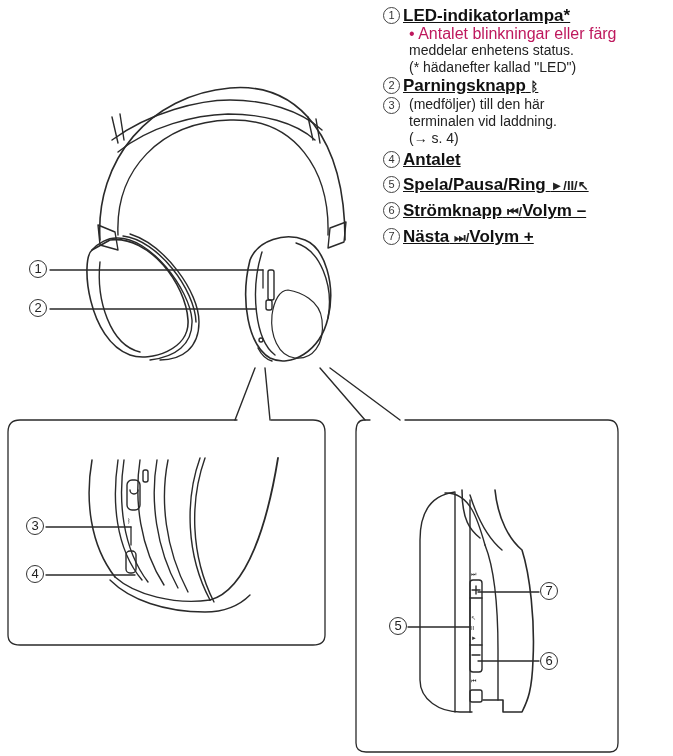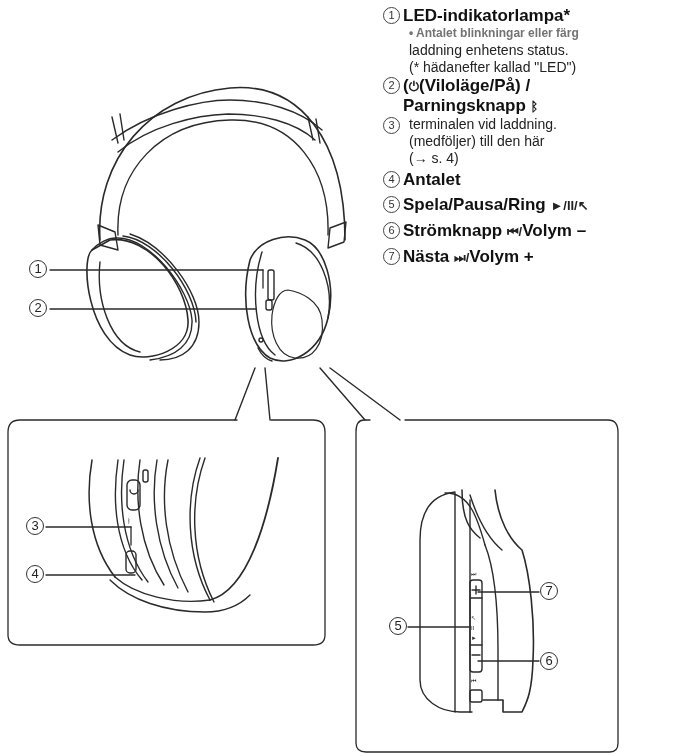--- a/index.html
+++ b/index.html
@@ -11,7 +11,7 @@
     .item .num { position: absolute; left: 0; top: 1px; width: 15px; height: 15px;
                  border: 1px solid #444; border-radius: 50%; font-size: 11px;
                  line-height: 15px; text-align: center; font-weight: normal; color: #333; }
-    .item .title { font-weight: bold; font-size: 17px; line-height: 19px; color: #111; }
+    .item .title { font-weight: bold; font-size: 17px; line-height: 19px; color: #111; text-decoration: underline; }
     .item .desc { font-size: 12px; line-height: 17px; color: #737373; padding-left: 6px; font-weight: bold; }
     .item .desc-cont { font-size: 14px; line-height: 17px; color: #222; padding-left: 6px; }
     .item .sym { font-weight: bold; font-size: 13px; color: #222; }

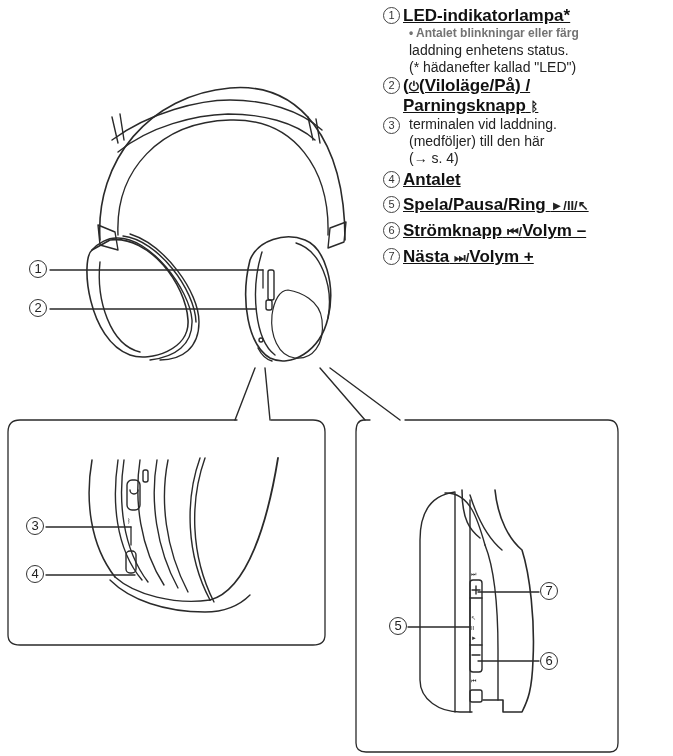--- a/index.html
+++ b/index.html
@@ -12,7 +12,7 @@
                  border: 1px solid #444; border-radius: 50%; font-size: 11px;
                  line-height: 15px; text-align: center; font-weight: normal; color: #333; }
     .item .title { font-weight: bold; font-size: 17px; line-height: 19px; color: #111; text-decoration: underline; }
-    .item .desc { font-size: 12px; line-height: 17px; color: #737373; padding-left: 6px; font-weight: bold; }
+    .item .desc { font-size: 16px; line-height: 17px; color: #be185d; padding-left: 6px; }
     .item .desc-cont { font-size: 14px; line-height: 17px; color: #222; padding-left: 6px; }
     .item .sym { font-weight: bold; font-size: 13px; color: #222; }
     .callout { position: absolute; width: 16px; height: 16px; border: 1.3px solid #333;

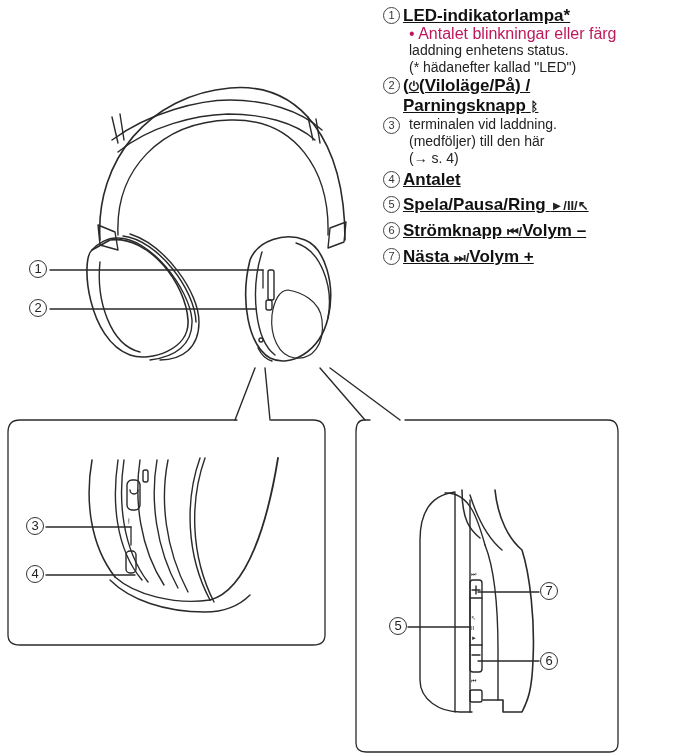--- a/index.html
+++ b/index.html
@@ -139,7 +139,7 @@
     <span class="num">1</span>
     <div class="title">LED-indikatorlampa*</div>
     <div class="desc">• Antalet blinkningar eller färg</div>
-    <div class="desc-cont">laddning enhetens status.</div>
+    <div class="desc-cont">meddelar enhetens status.</div>
     <div class="desc-cont">(* hädanefter kallad "LED")</div>
   </div>
 

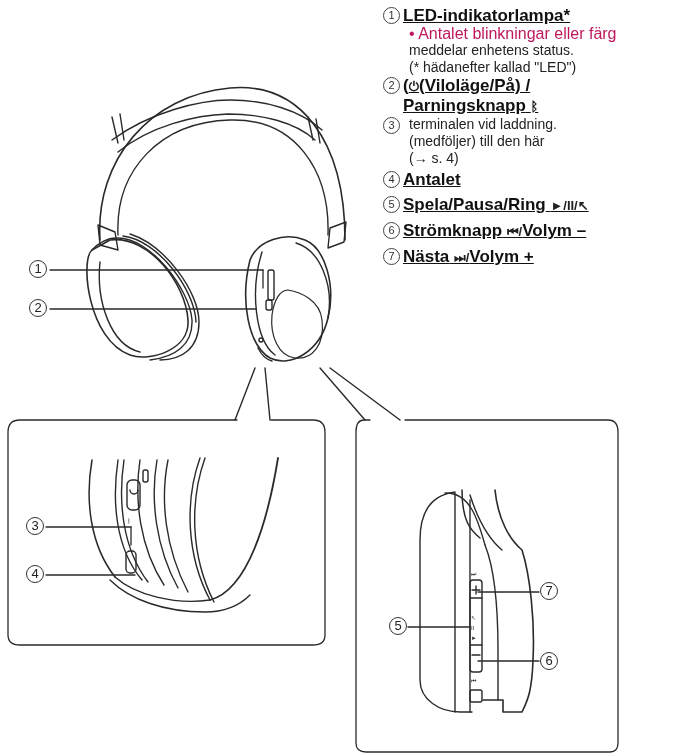--- a/index.html
+++ b/index.html
@@ -145,7 +145,6 @@
 
   <div class="item">
     <span class="num">2</span>
-    <div class="title">(<span class="sym">⏻</span><span>(Viloläge/På) /</span></div>
     <div class="title"><span>Parningsknapp</span> <span class="sym">ᛒ</span></div>
   </div>
 

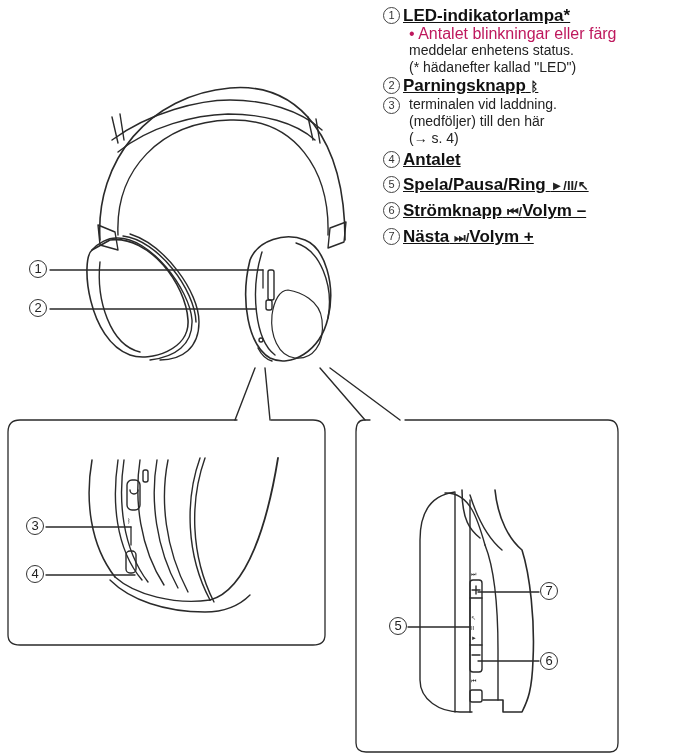--- a/index.html
+++ b/index.html
@@ -150,8 +150,8 @@
 
   <div class="item">
     <span class="num">3</span>
+    <div class="desc-cont">(medföljer) till den här</div>
     <div class="desc-cont">terminalen vid laddning.</div>
-    <div class="desc-cont">(medföljer) till den här</div>
     <div class="desc-cont">(→ s. 4)</div>
   </div>
 

